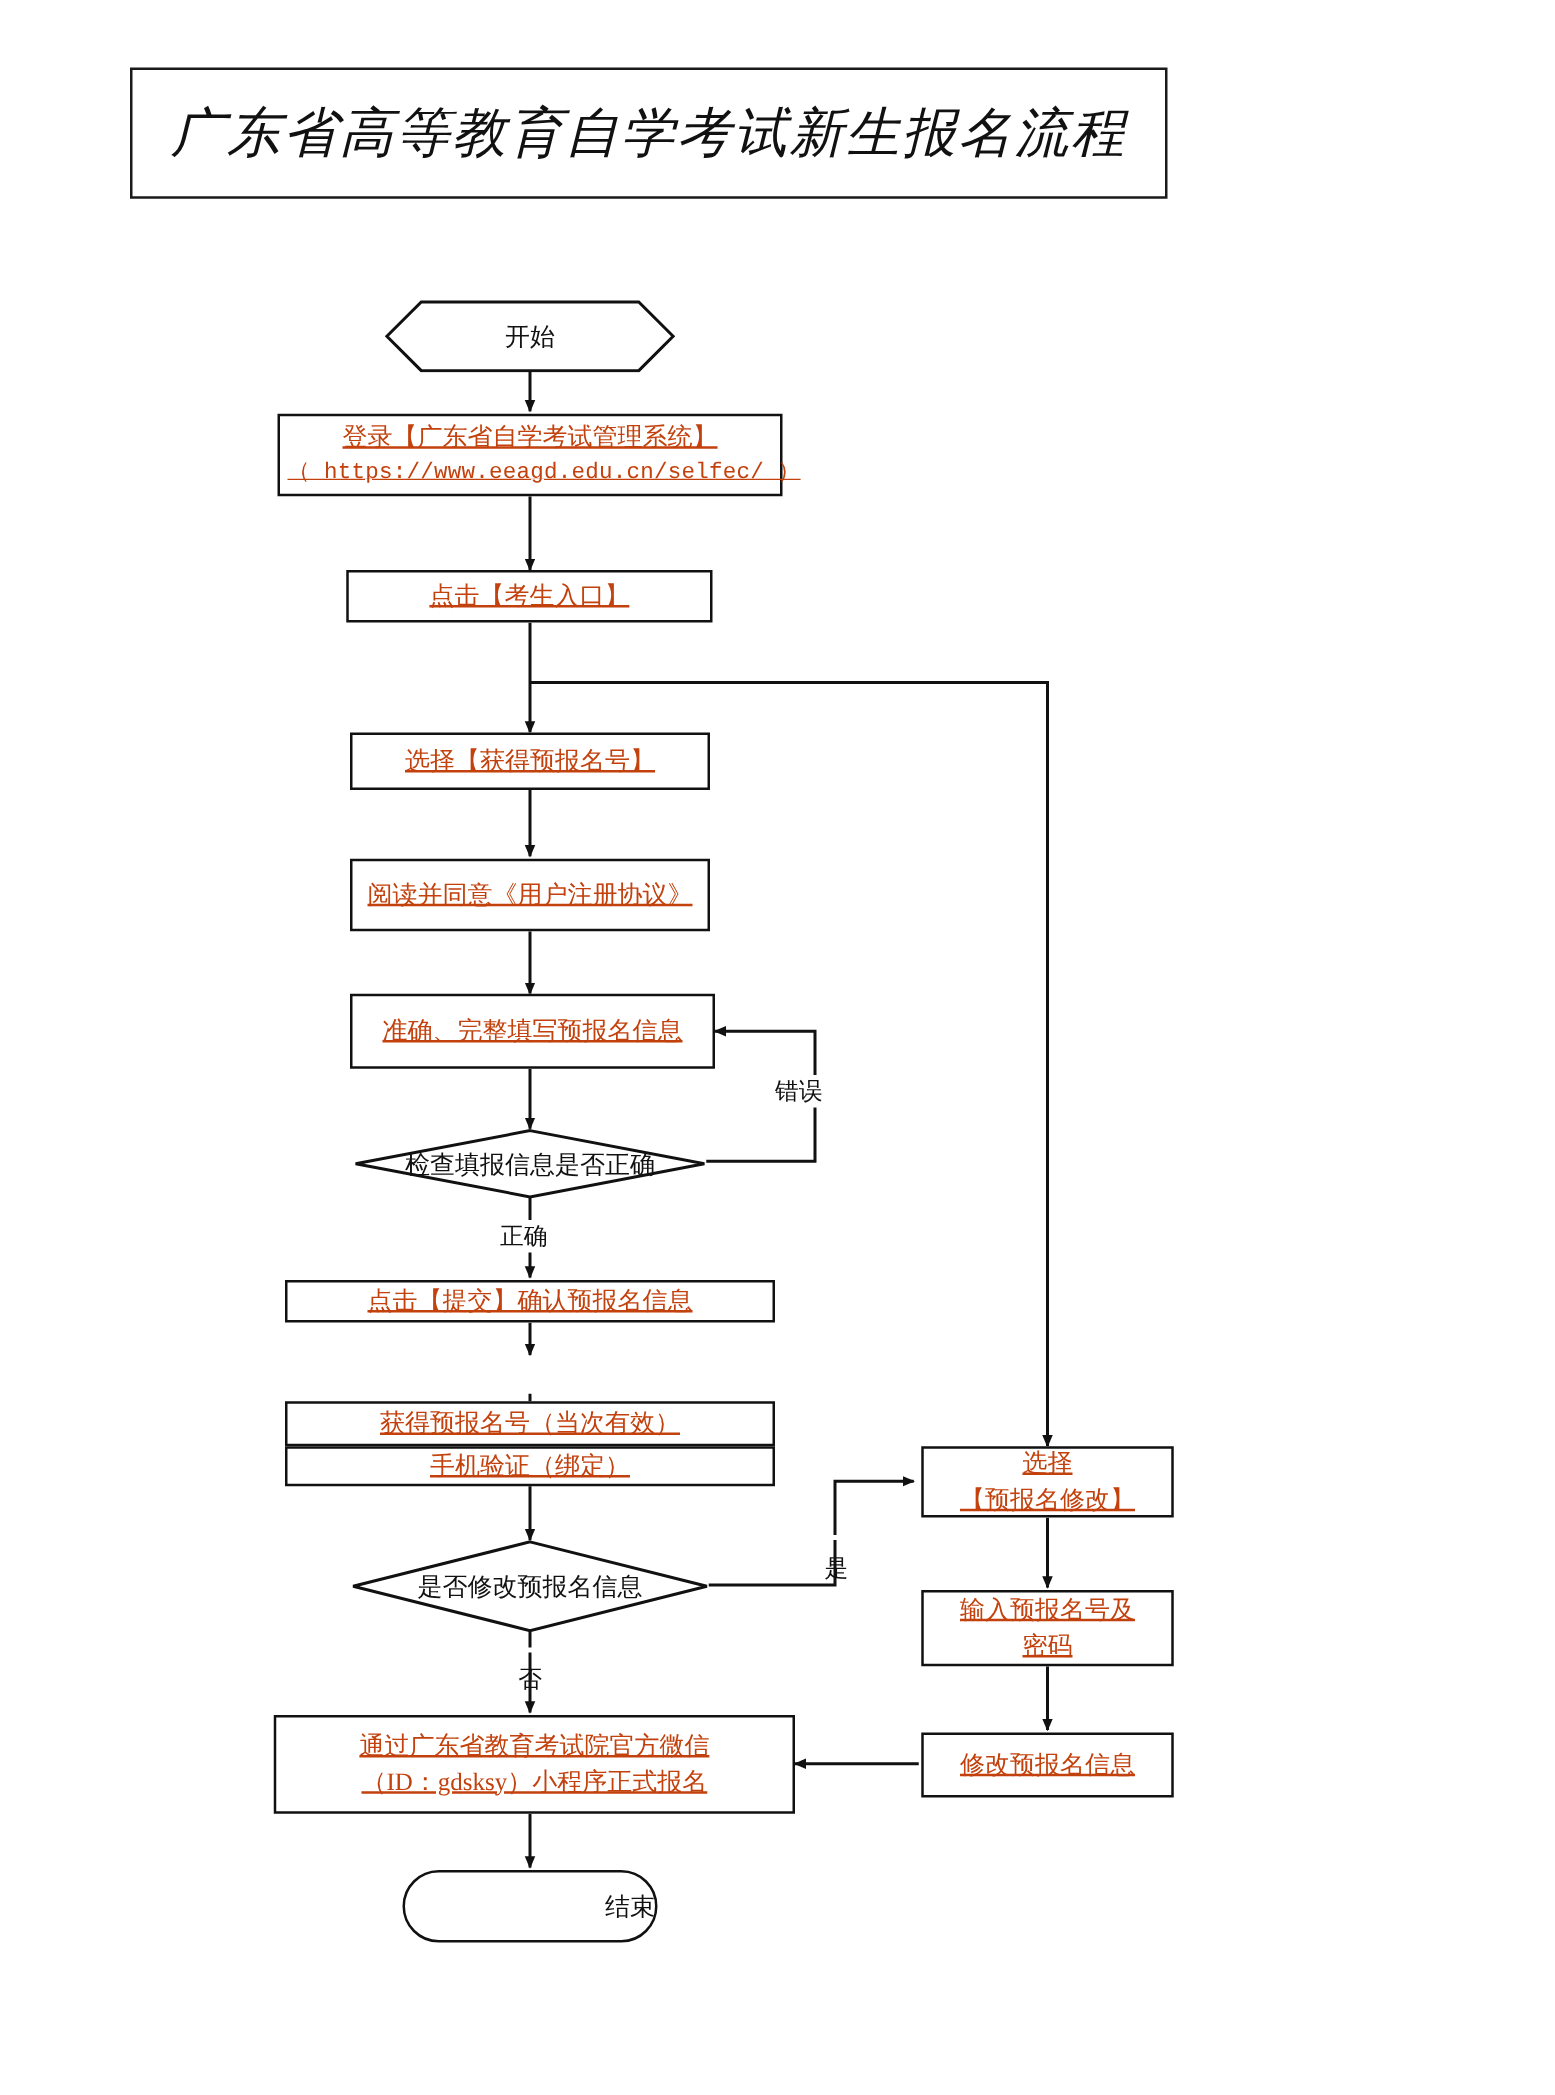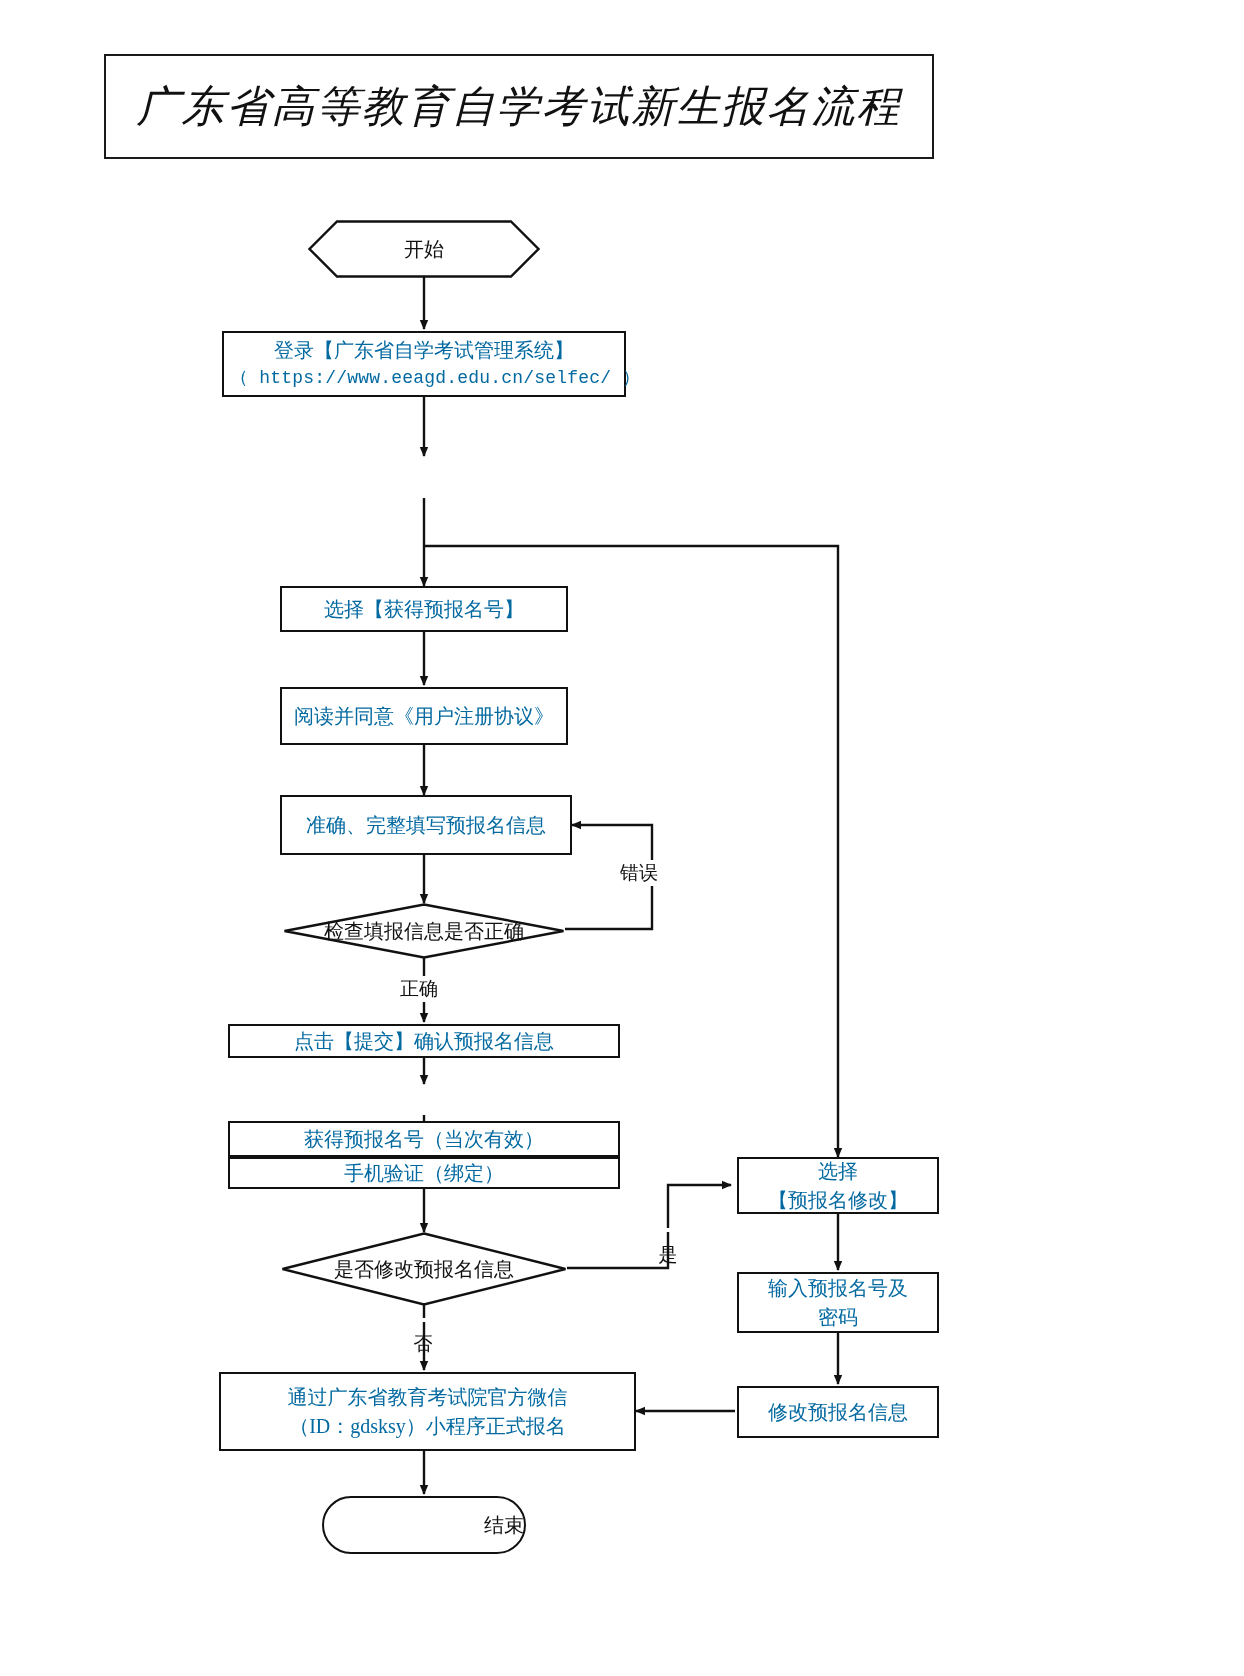--- a/index.html
+++ b/index.html
@@ -79,6 +79,7 @@
     position: absolute;
     width: 232px;
     height: 58px;
+    margin-top: 20px;
   }
   .hex svg { display: block; width: 100%; height: 100%; }
   .hex .hexlabel {

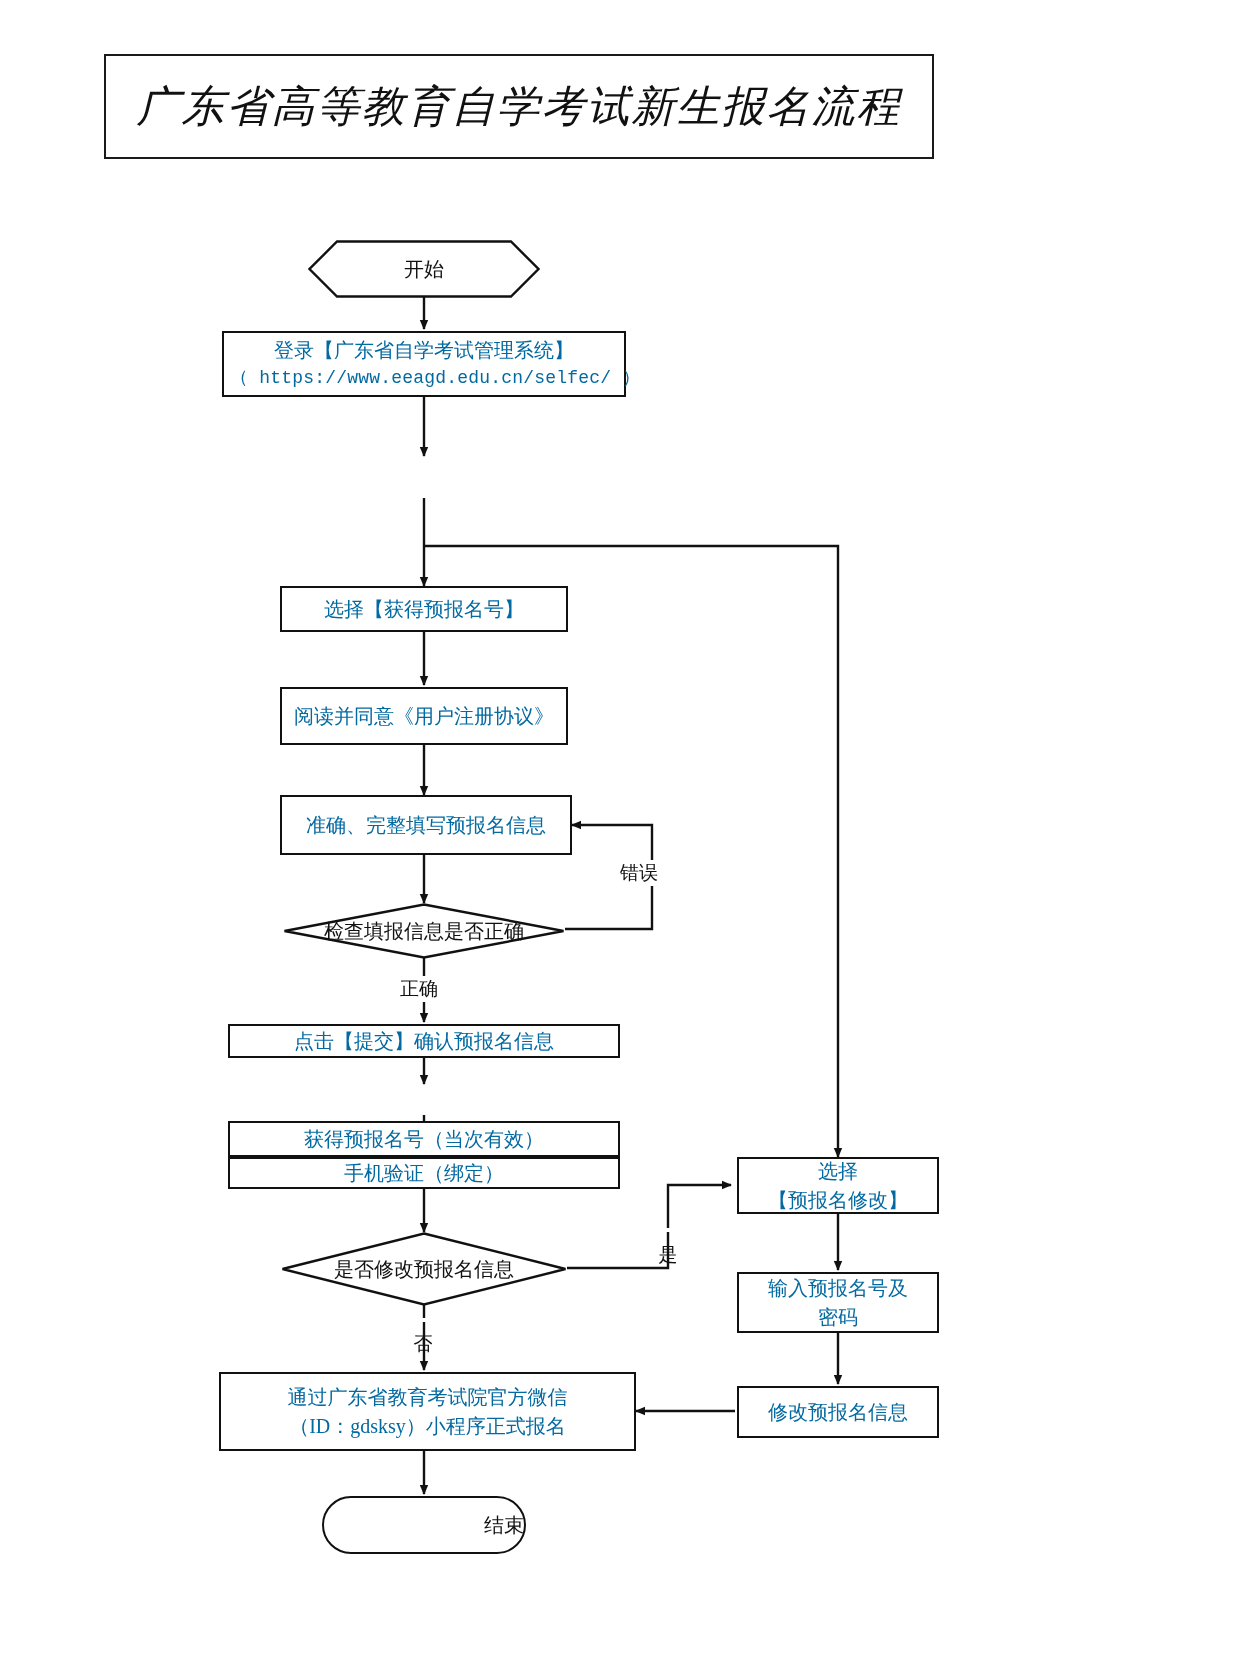--- a/index.html
+++ b/index.html
@@ -57,8 +57,9 @@
     font-size: 20px;
     line-height: 1.45;
     font-family: "Liberation Serif", "DejaVu Serif", serif;
-    color: #0369a1;
+    color: #c2410c;
     padding: 2px 6px;
+    text-decoration: underline;
   }
   .node .lines {
     display: block;

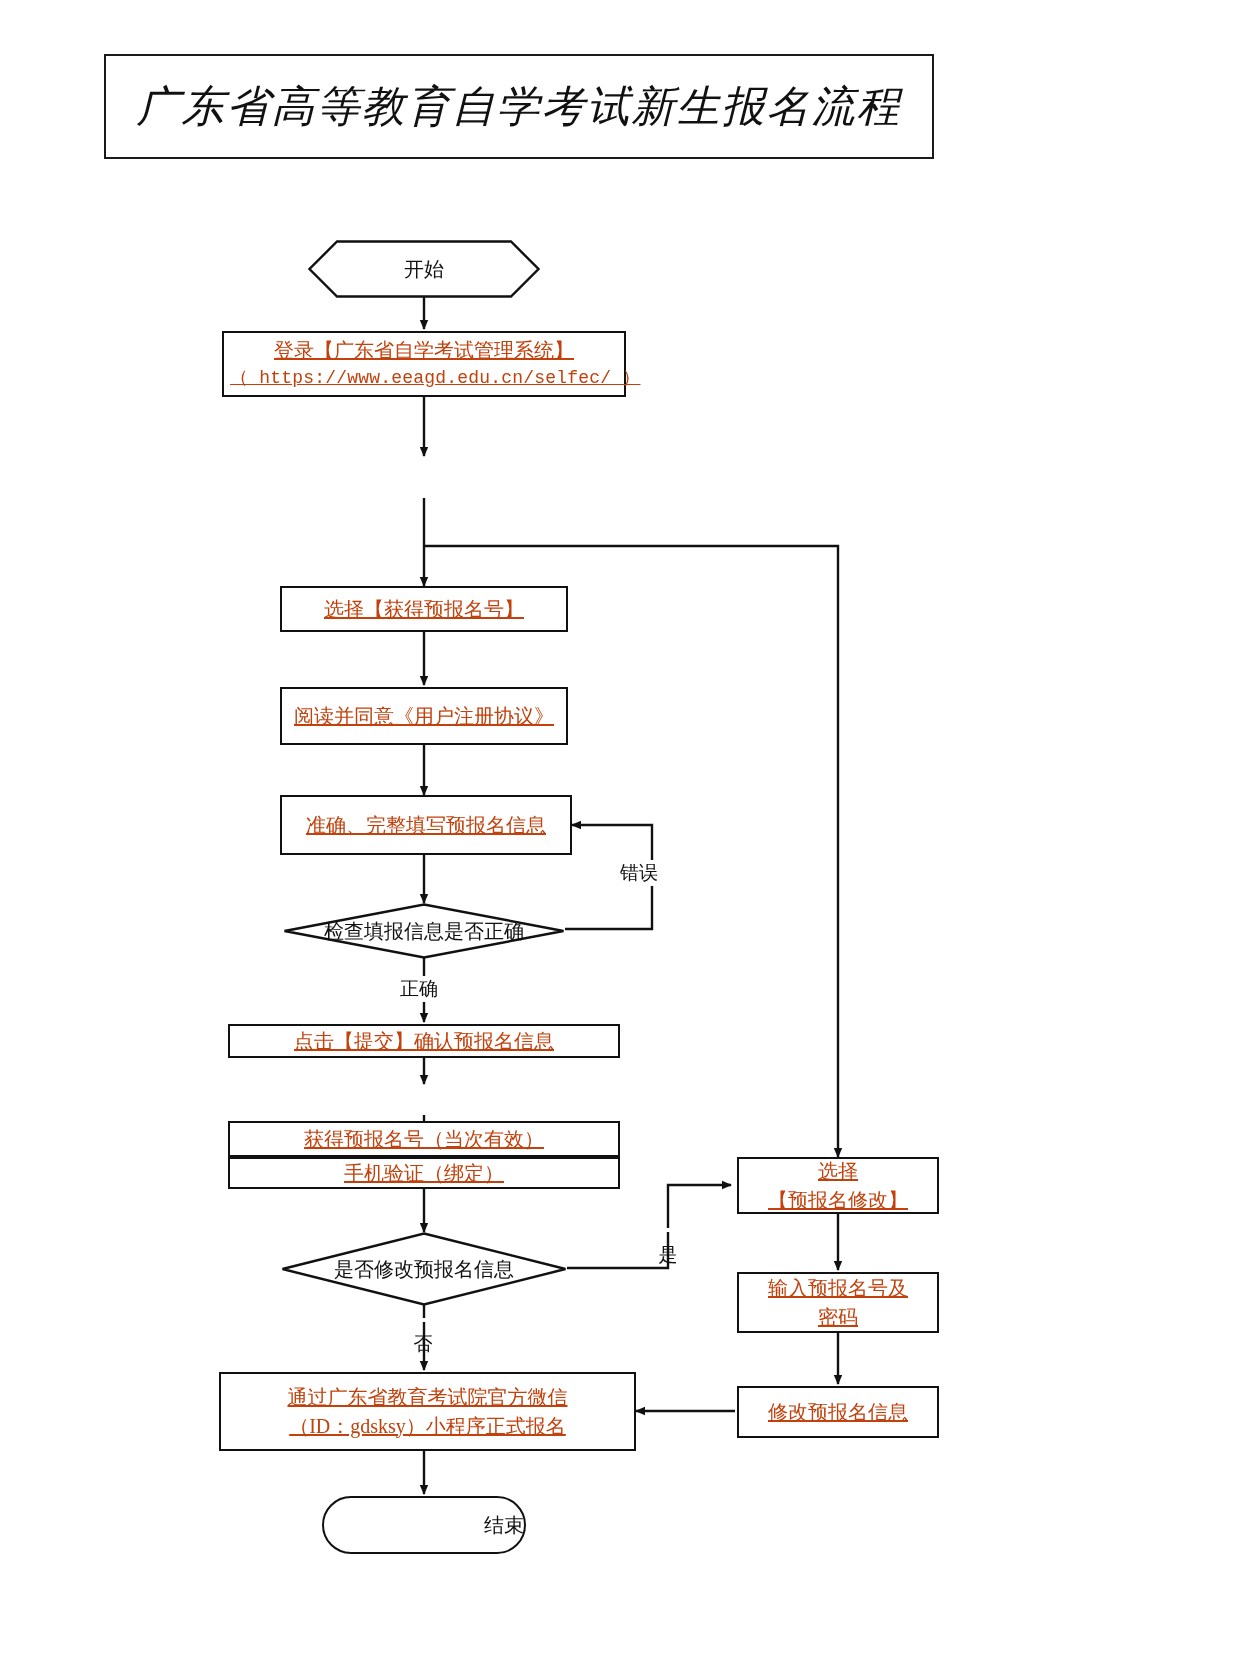--- a/index.html
+++ b/index.html
@@ -216,6 +216,9 @@
     </span>
   </div>
 
+  <div class="node" style="left:277px; top:456px; width:293px; height:42px;">
+    <span>点击【考生入口】</span>
+  </div>
 
   <div class="node" style="left:280px; top:586px; width:288px; height:46px;">
     <span>选择【获得预报名号】</span>

